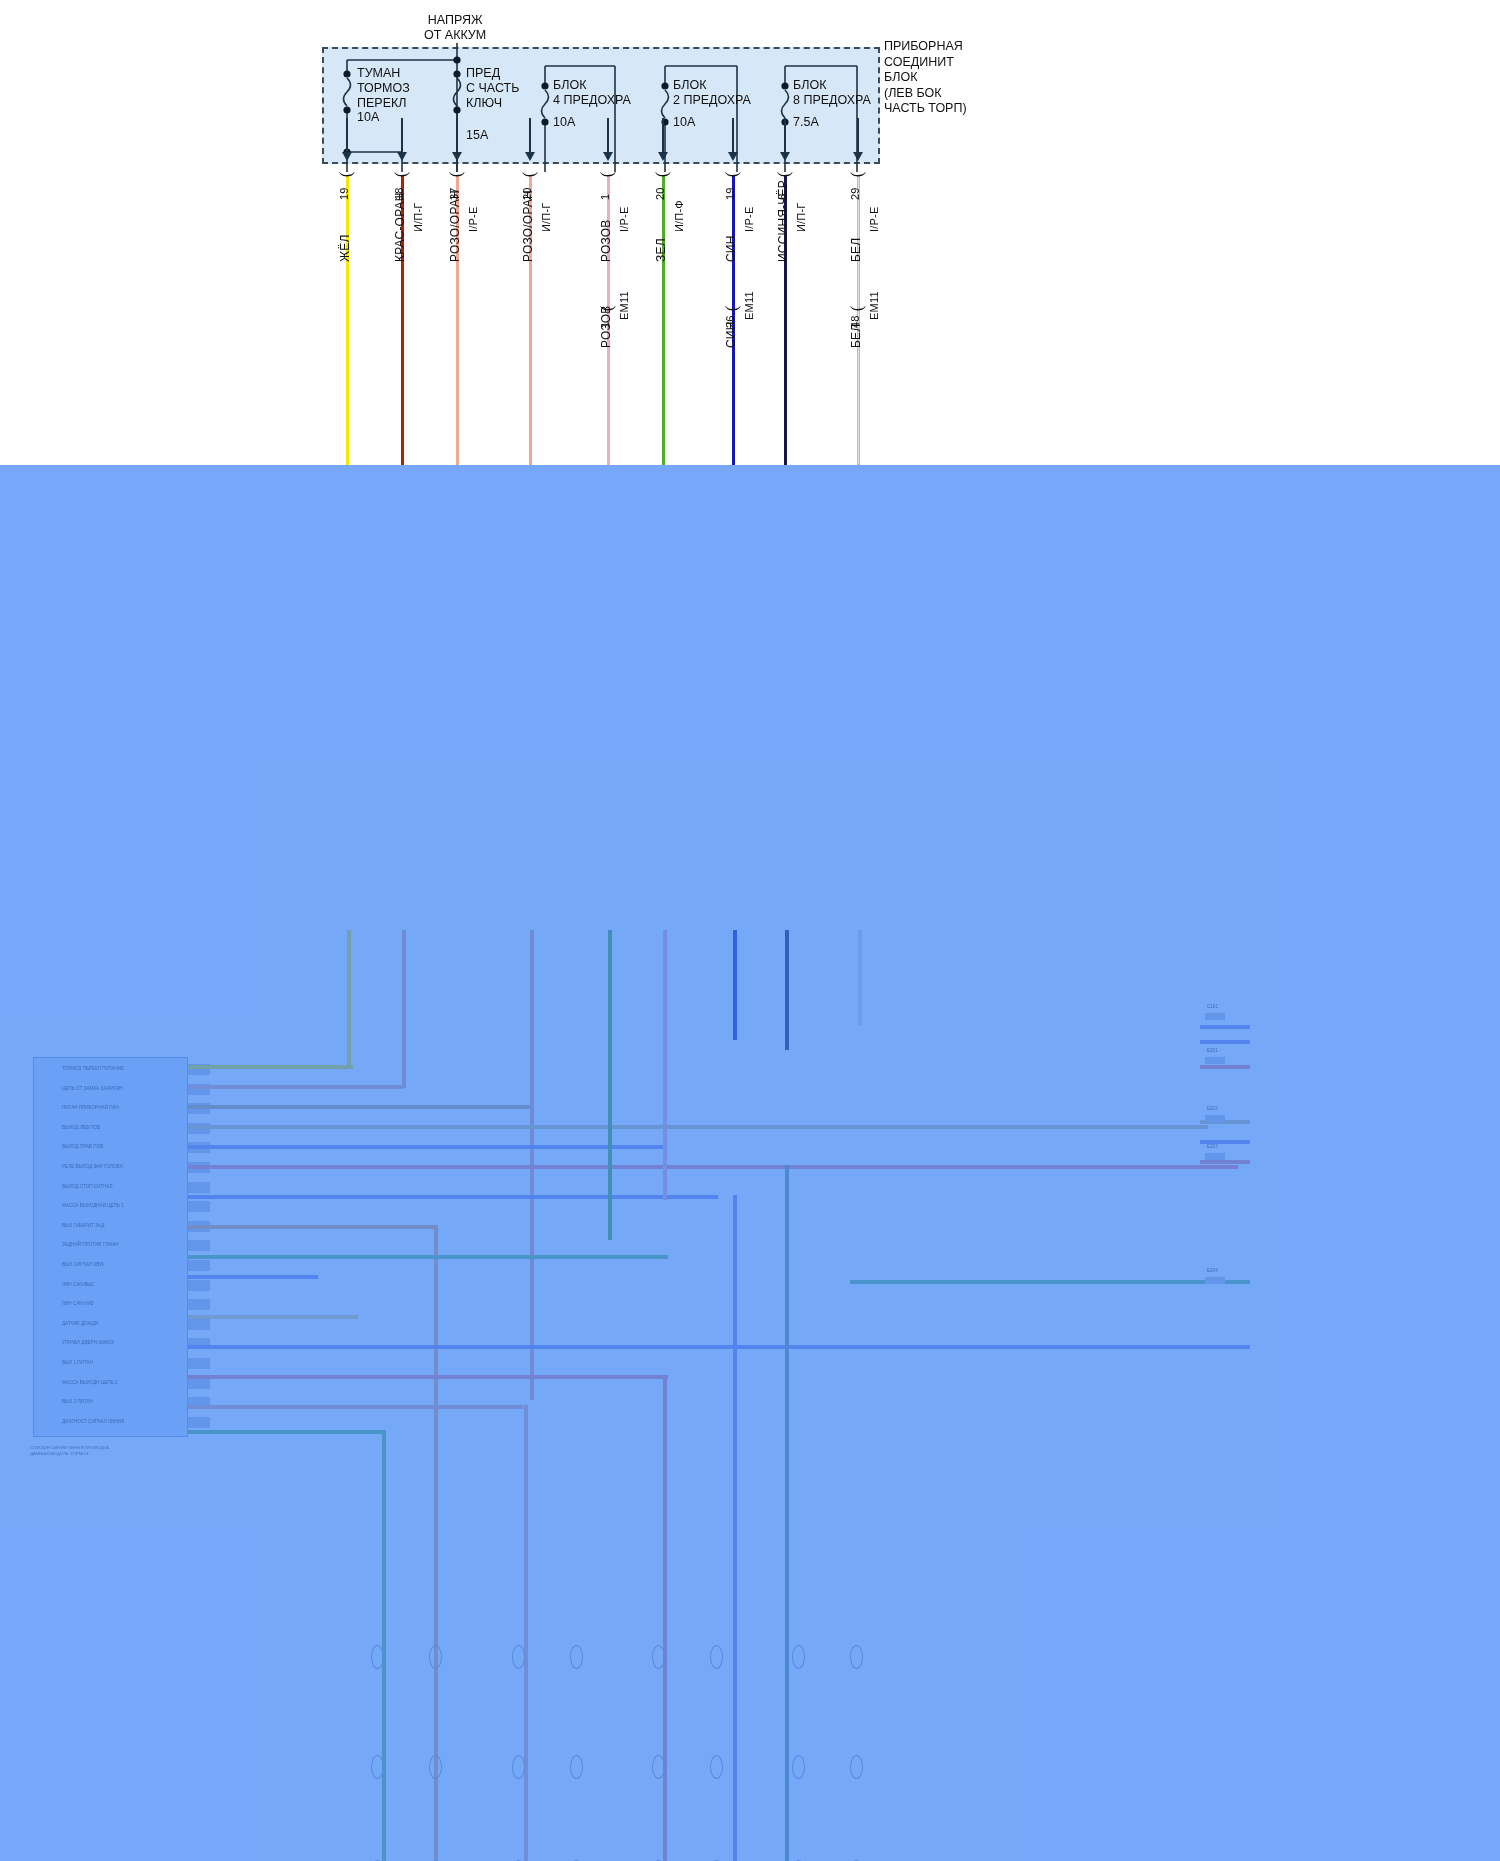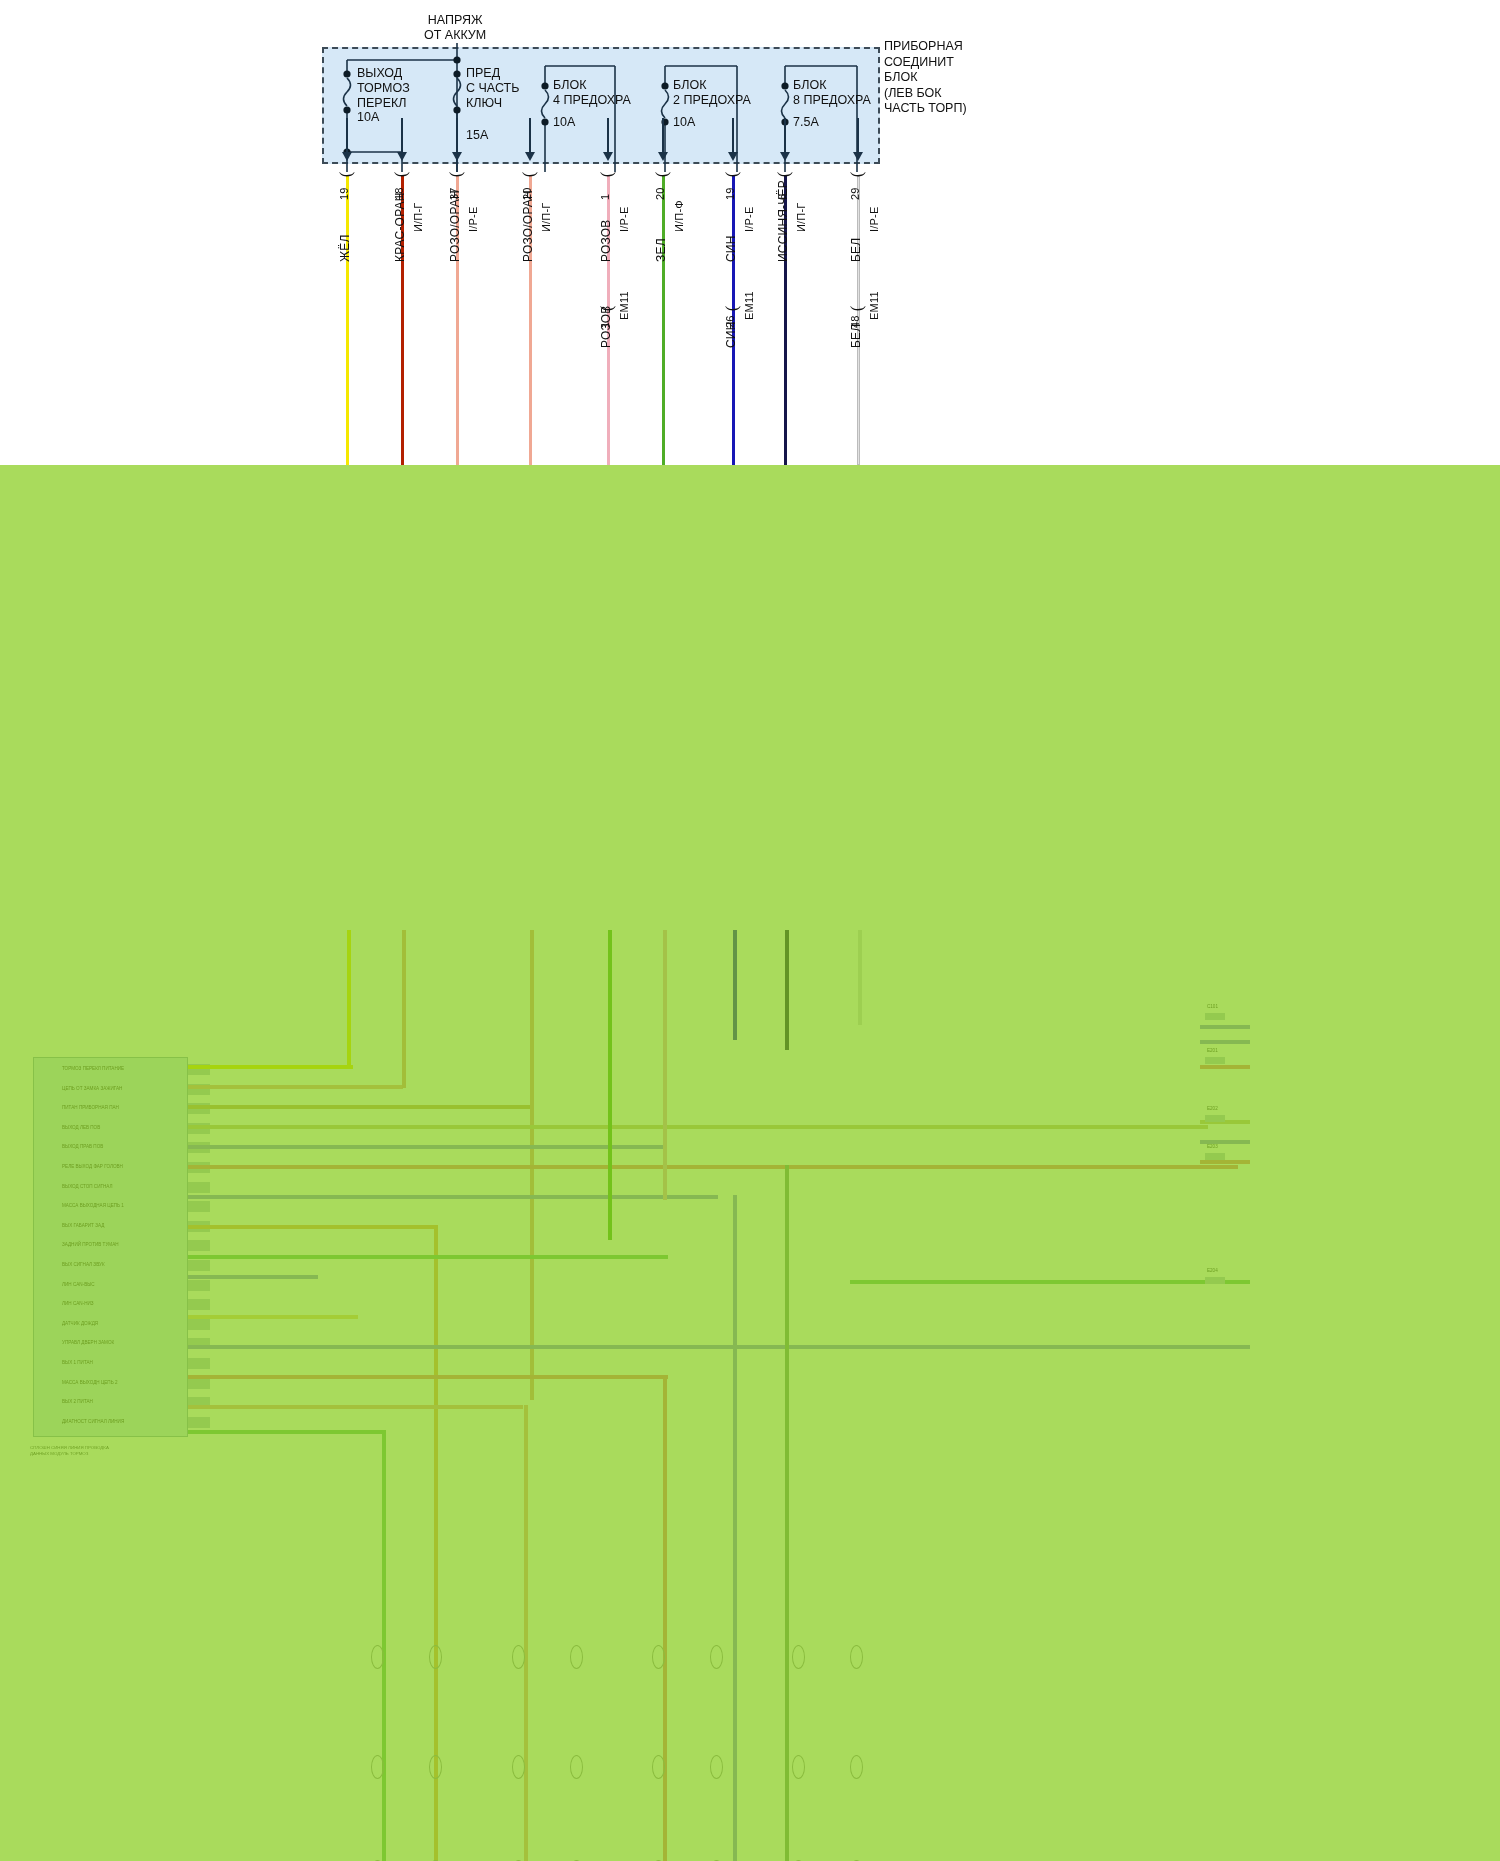--- a/index.html
+++ b/index.html
@@ -5,7 +5,7 @@
   html,body{margin:0;padding:0;background:#ffffff;}
   body{font-family:"Liberation Sans","DejaVu Sans",sans-serif;}
   #page{
-    position:relative;width:1500px;height:1861px;background:#84cc16;
+    position:relative;width:1500px;height:1861px;background:#3b82f6;
     overflow:hidden;
   }
   

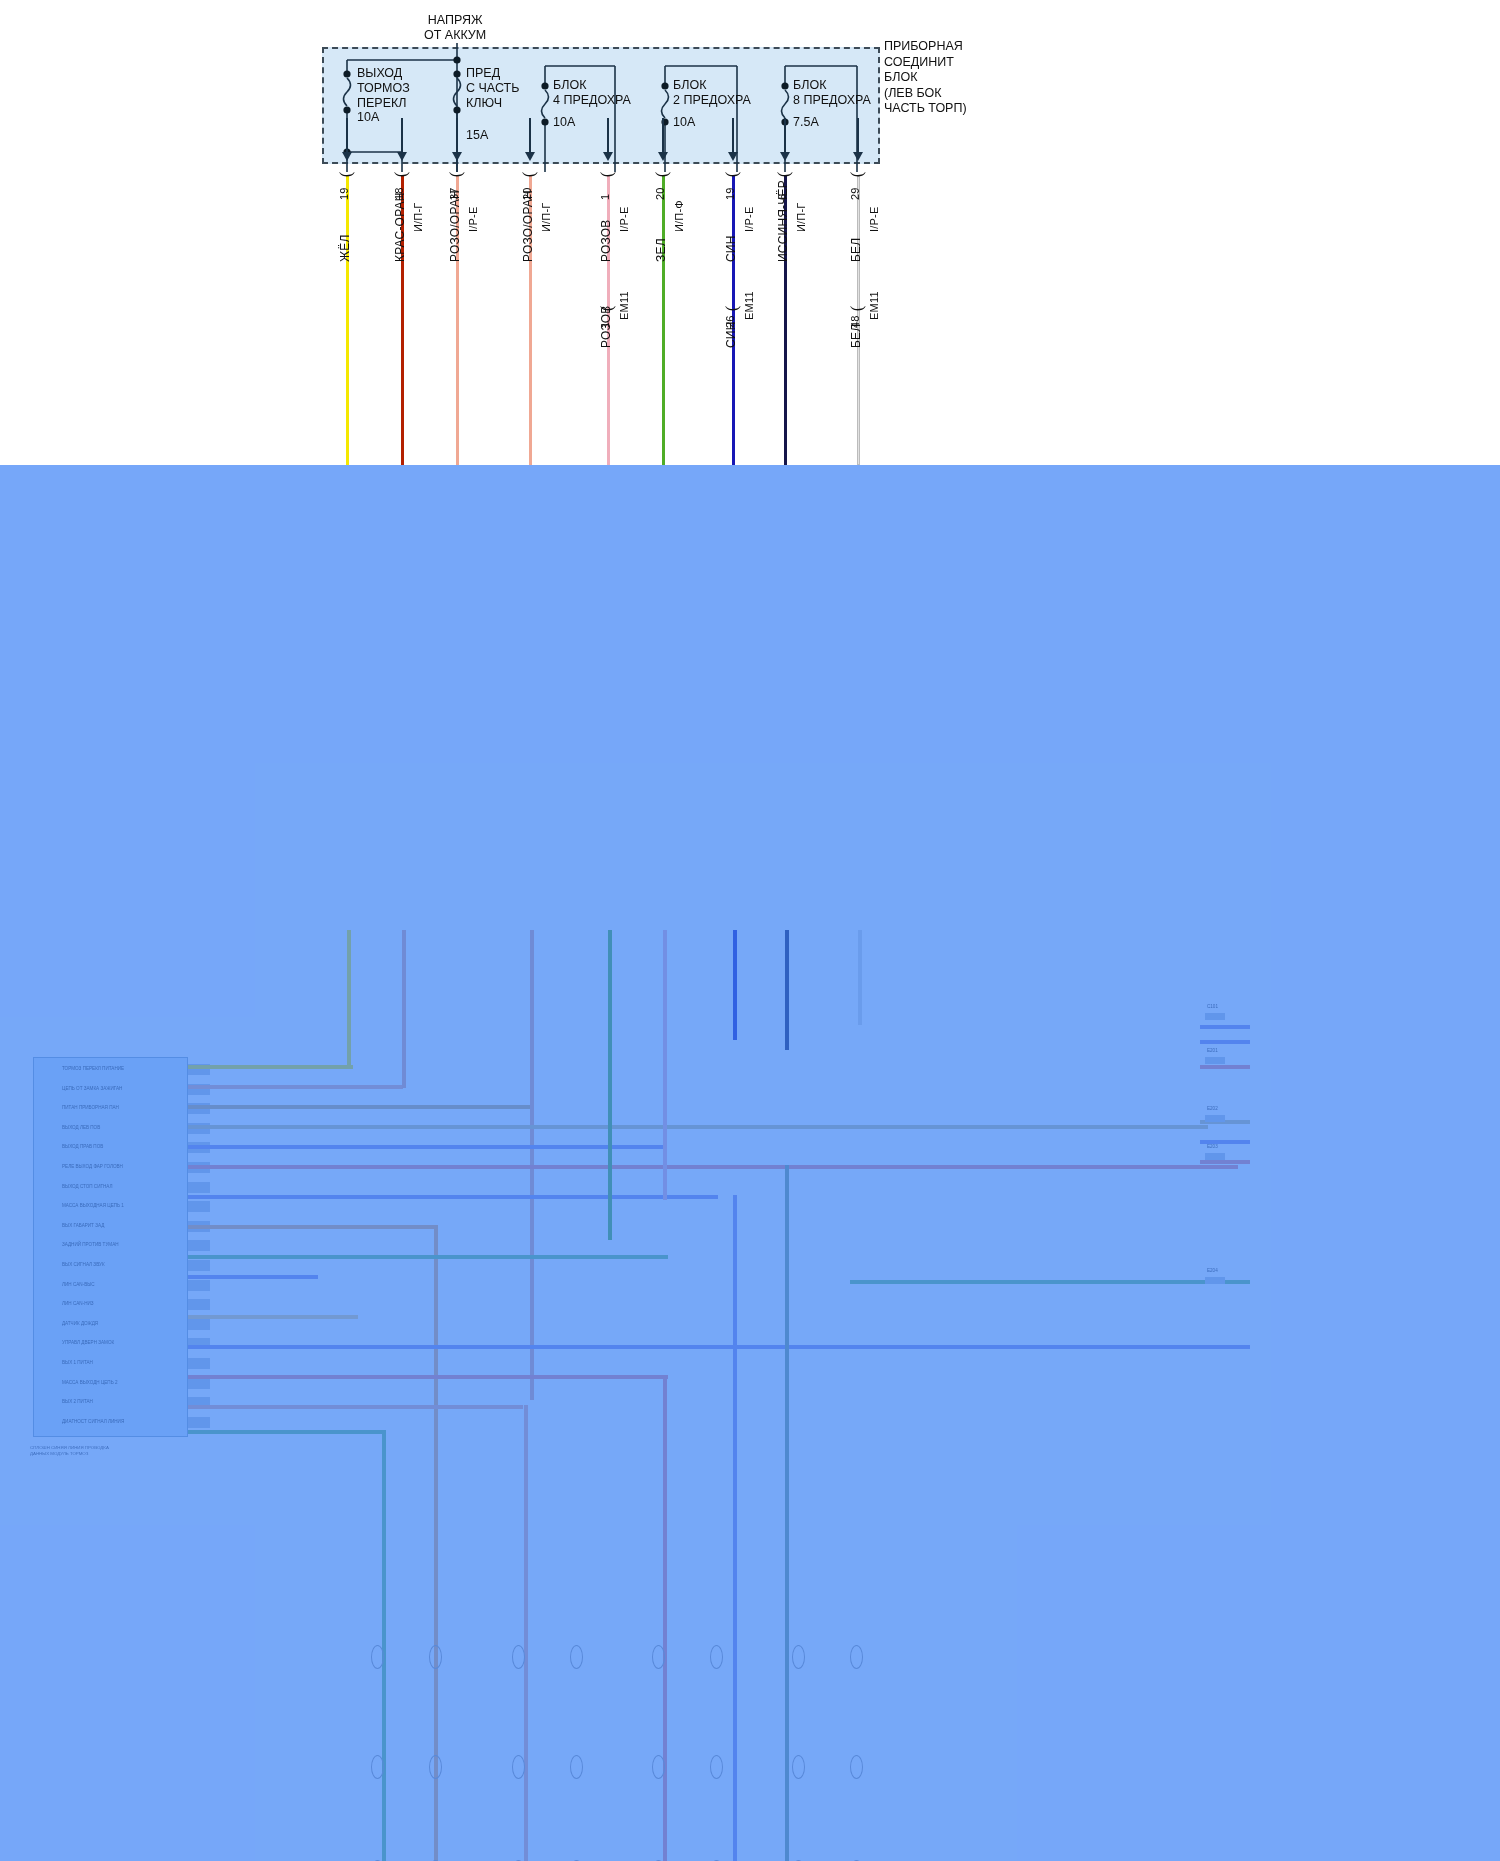--- a/index.html
+++ b/index.html
@@ -264,7 +264,7 @@
   </svg>
 
   <div id="fuse-labels">
-      <div class="ttl" style="left: 357px; top: 66px;">ВЫХОД
+      <div class="ttl" style="left: 357px; top: 66px;">ТУМАН
 ТОРМОЗ
 ПЕРЕКЛ</div>
       <div class="ttl" style="left: 357px; top: 110px;">10А</div>

